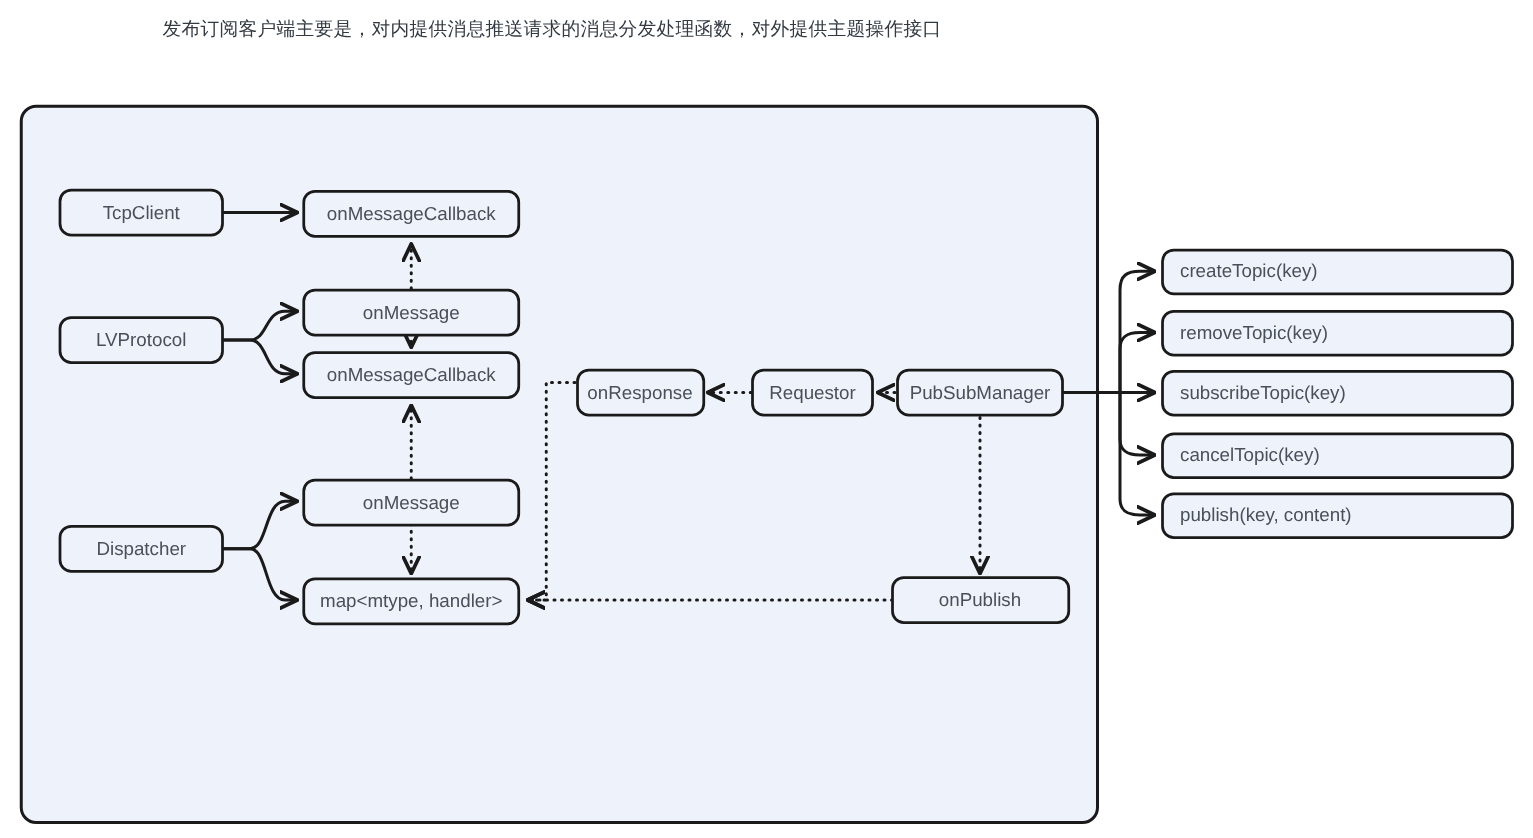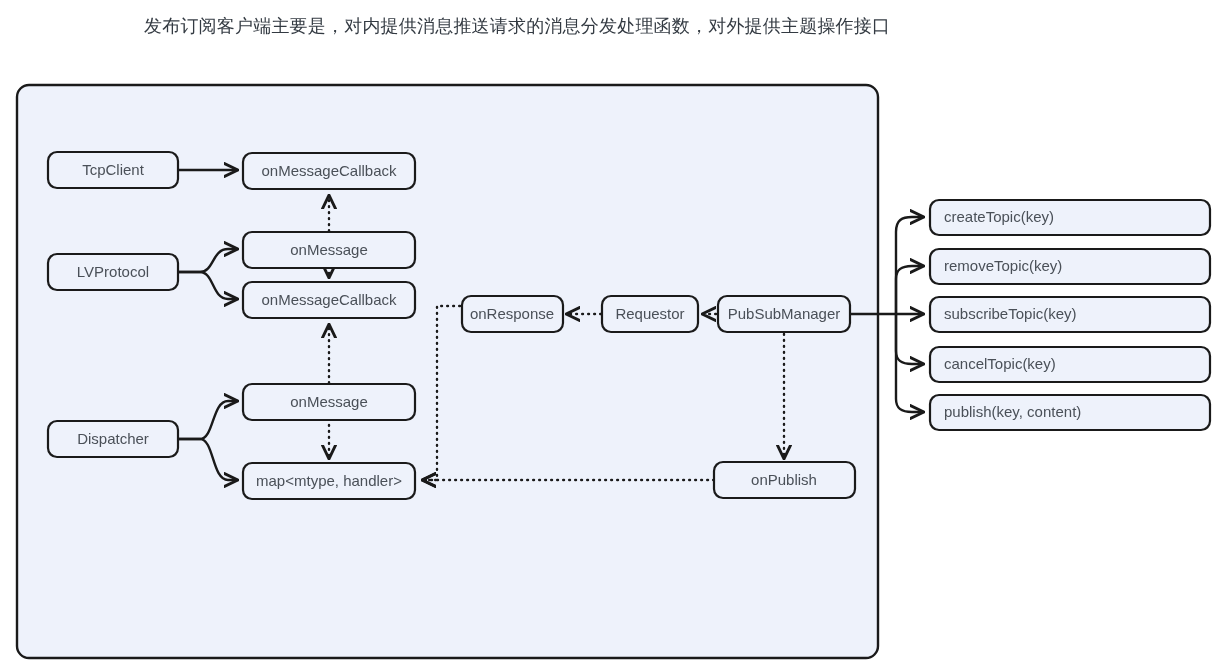--- a/index.html
+++ b/index.html
@@ -16,9 +16,9 @@
   }
   #caption {
     position: absolute;
-    left: 144px;
+    left: 130px;
     top: 14px;
-    font-size: 18px;
+    font-size: 15px;
     color: #333a42;
     letter-spacing: 0.2px;
     white-space: nowrap;

